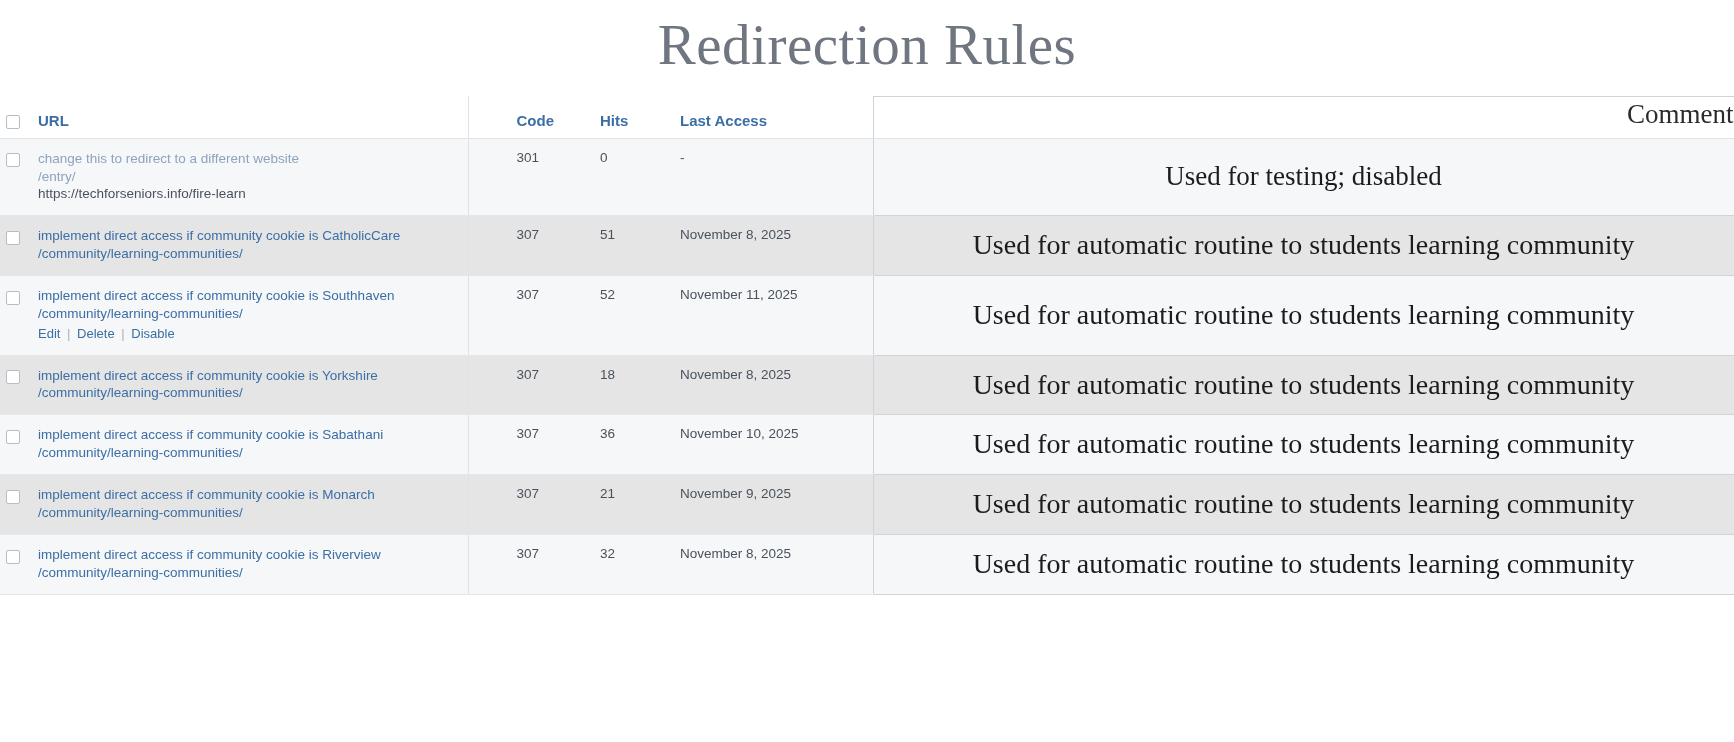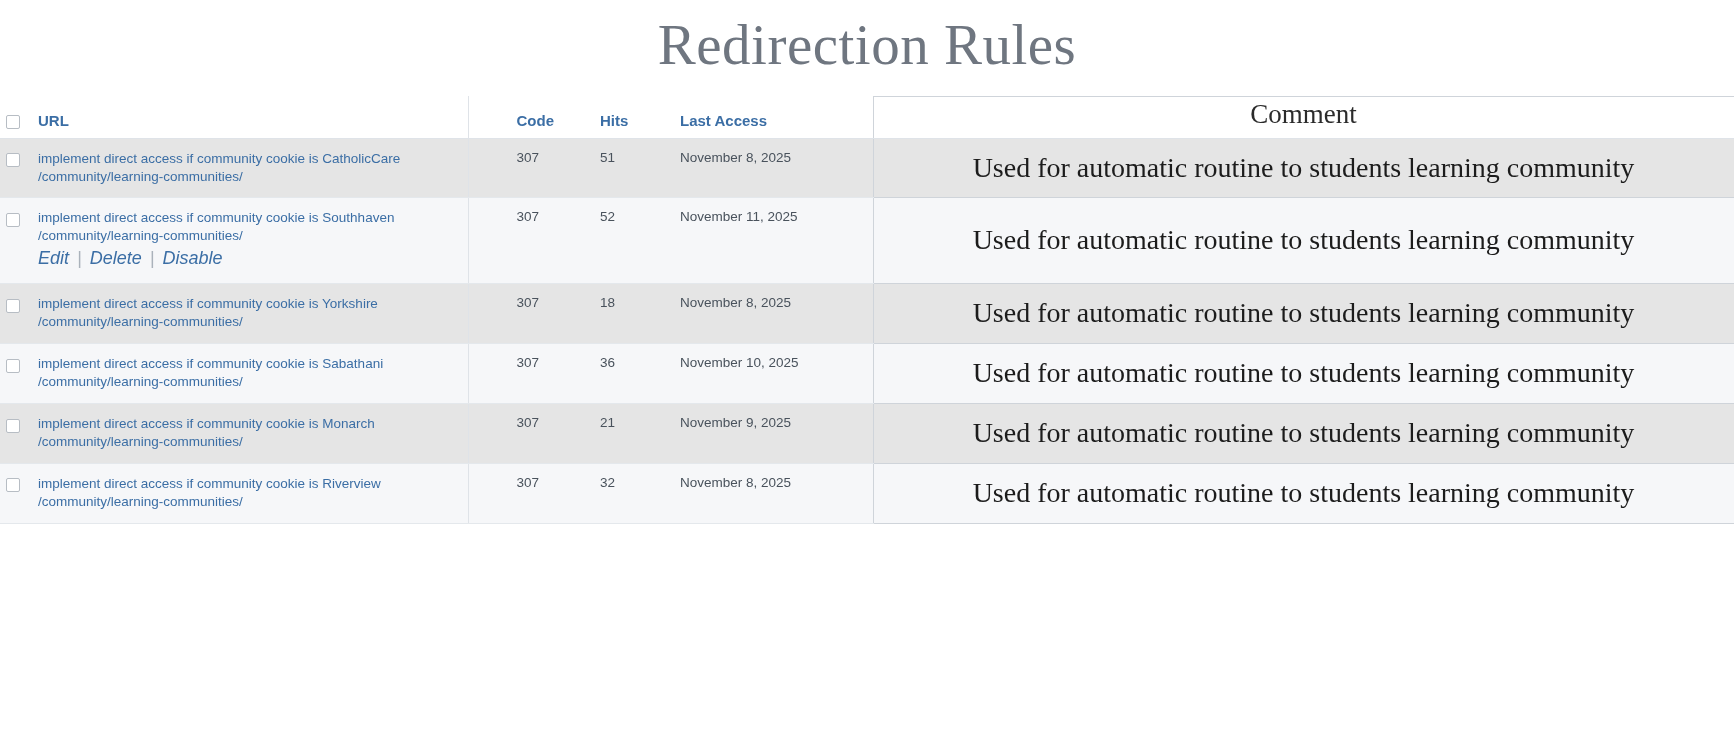--- a/index.html
+++ b/index.html
@@ -67,7 +67,7 @@
     border-left: 1px solid #cfd4da;
     border-top: 1px solid #cfd4da;
     border-right: 1px solid #cfd4da;
-    text-align: center;
+    text-align: right;
     color: #2b2b2b;
     font-weight: normal;
     font-family: "Liberation Serif", serif;

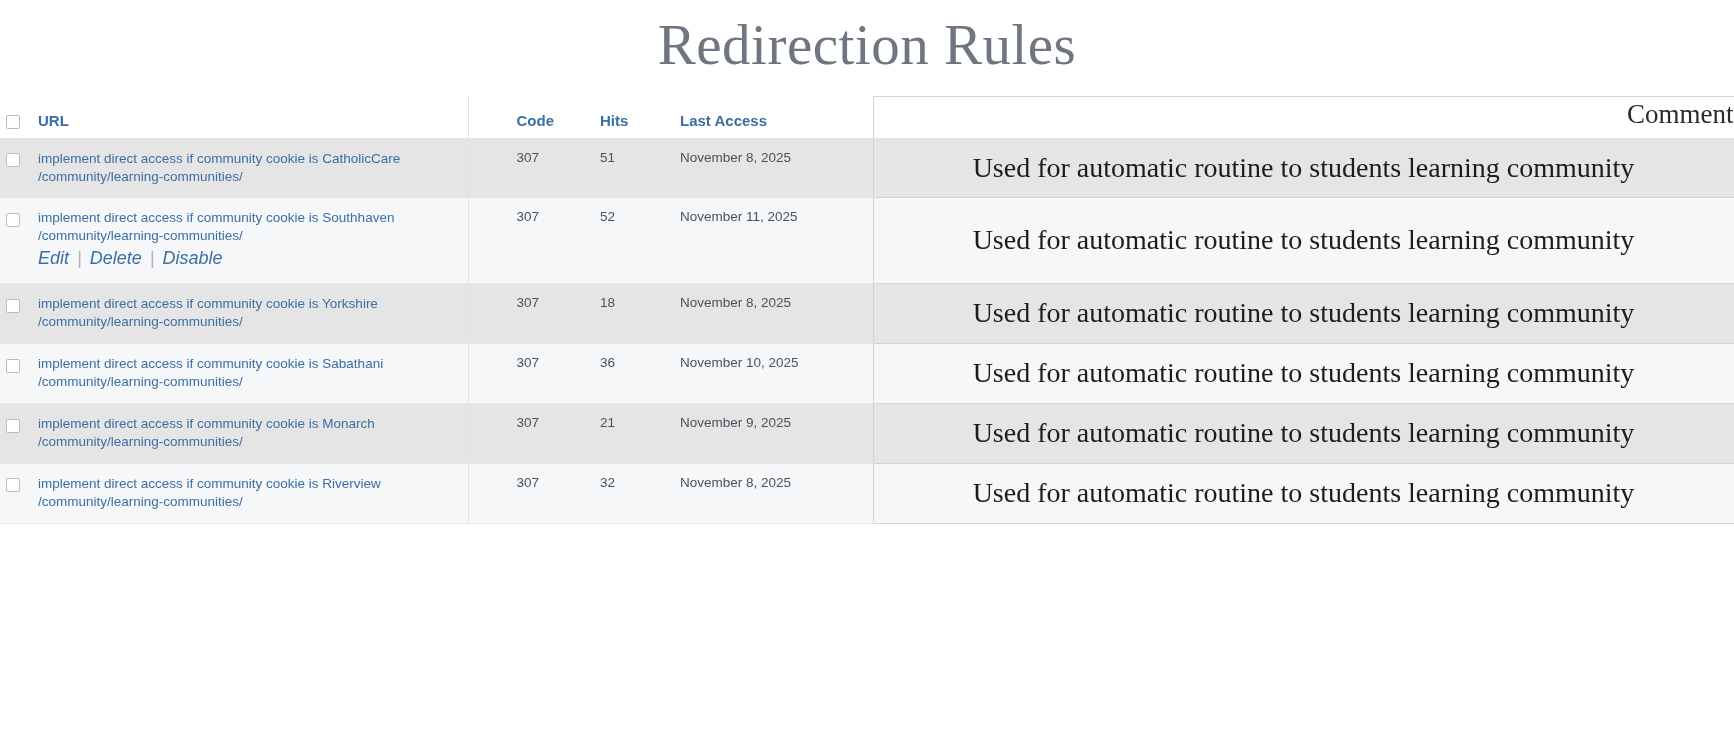--- a/index.html
+++ b/index.html
@@ -188,6 +188,24 @@
     </thead>
     <tbody>
 
+      <tr class="shade">
+        <td class="cell-check">
+          <input type="checkbox" class="cb" style="">
+        </td>
+        <td class="cell-url">
+          <div class="url-line-main muted">
+            <a href="#">change this to redirect to a different website</a>
+          </div>
+          <div class="url-line-sub muted">
+            <a href="#">/entry/</a>
+          </div>
+          <div class="url-plain">https://techforseniors.info/fire-learn</div>
+        </td>
+        <td class="cell-code">301</td>
+        <td class="cell-hits">0</td>
+        <td class="cell-last">-</td>
+        <td class="cell-comment small">Used for testing; disabled</td>
+      </tr>
 
       <tr>
         <td class="cell-check">

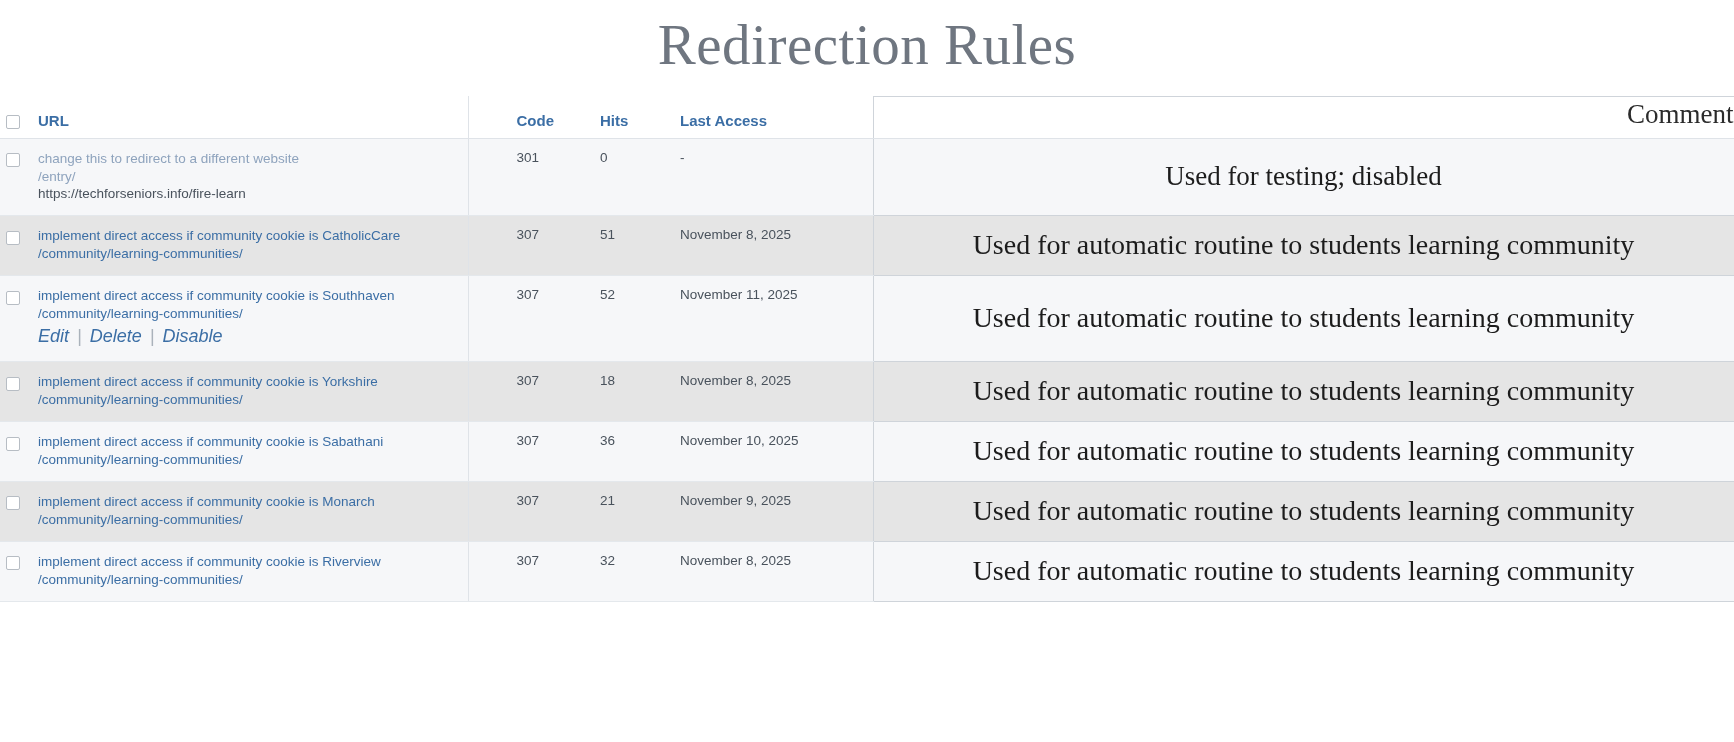--- a/index.html
+++ b/index.html
@@ -109,9 +109,8 @@
   }
   .url-actions {
     margin-top: 2px;
-    font-size: 18px;
+    font-size: 13px;
     color: #9aa3ad;
-    font-style: italic;
   }
   .url-actions a {
     color: #3b6ea5;

